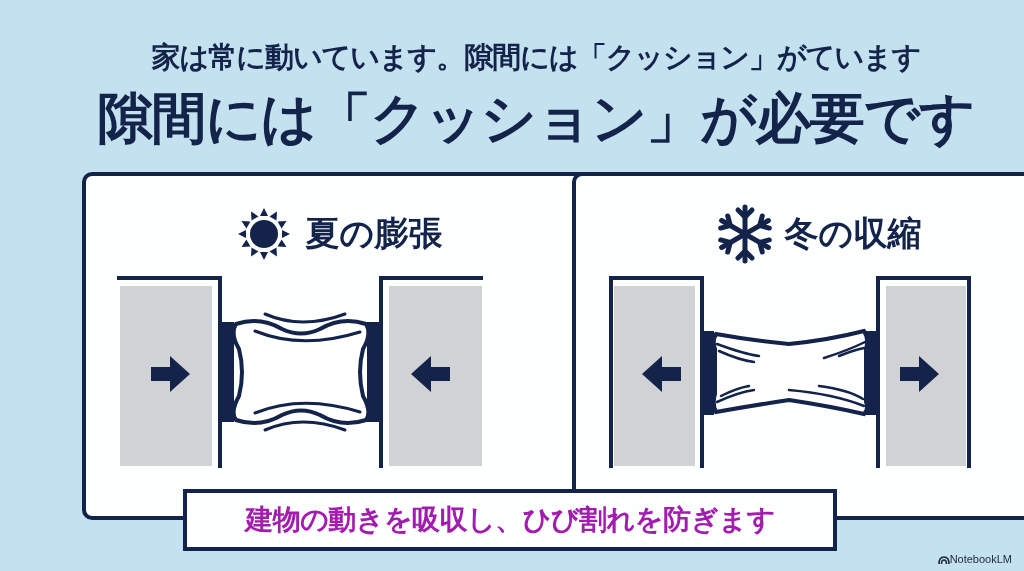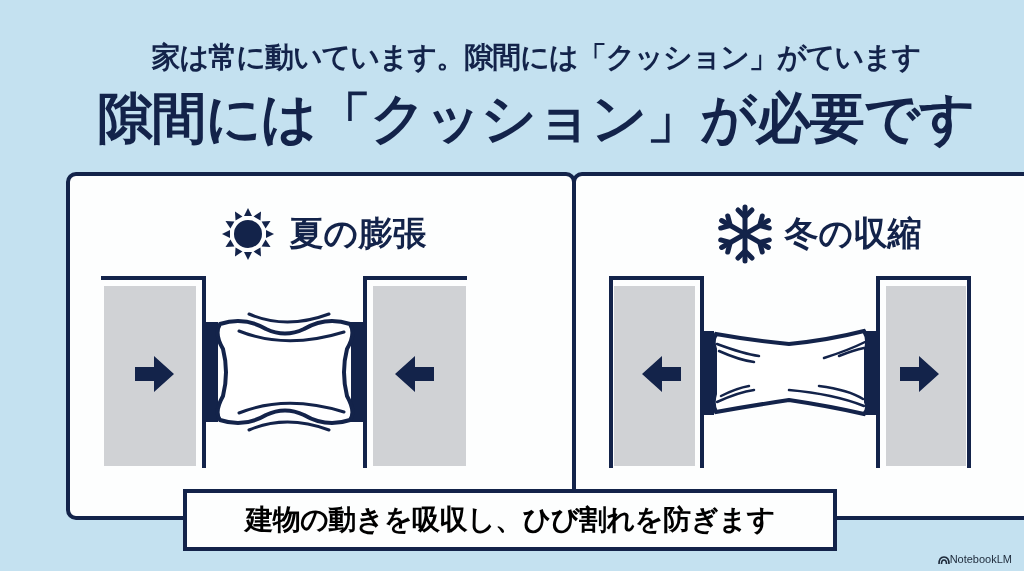--- a/index.html
+++ b/index.html
@@ -19,7 +19,7 @@
     position:absolute; background:#fdfefe;
     border:4px solid #13234a; border-radius:10px; box-sizing:border-box;
   }
-  .panel.left  { left:66px;  top:172px; width:510px; height:348px; }
+  .panel.left  { left:82px;  top:172px; width:510px; height:348px; }
   .panel.right { left:555px; top:172px; width:492px; height:348px;margin-left:17px; }
   .panel-title {
     position:absolute; top:26px; left:0; width:100%;

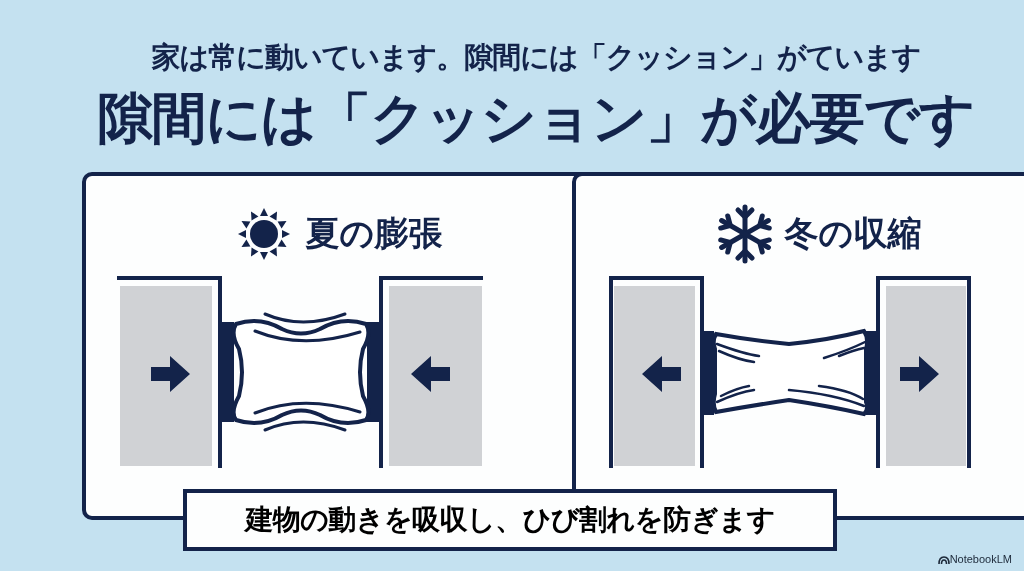--- a/index.html
+++ b/index.html
@@ -32,7 +32,7 @@
     position:absolute; left:183px; top:489px; width:654px; height:62px;
     background:#fdfefe; border:4px solid #13234a; box-sizing:border-box;
     display:flex; align-items:center; justify-content:center;
-    font-size:28px; font-weight:bold; color:#000000; letter-spacing:-0.5px;
+    font-size:28px; font-weight:bold; color:#a21caf; letter-spacing:-0.5px;
     white-space:nowrap;
   }
   .watermark {

